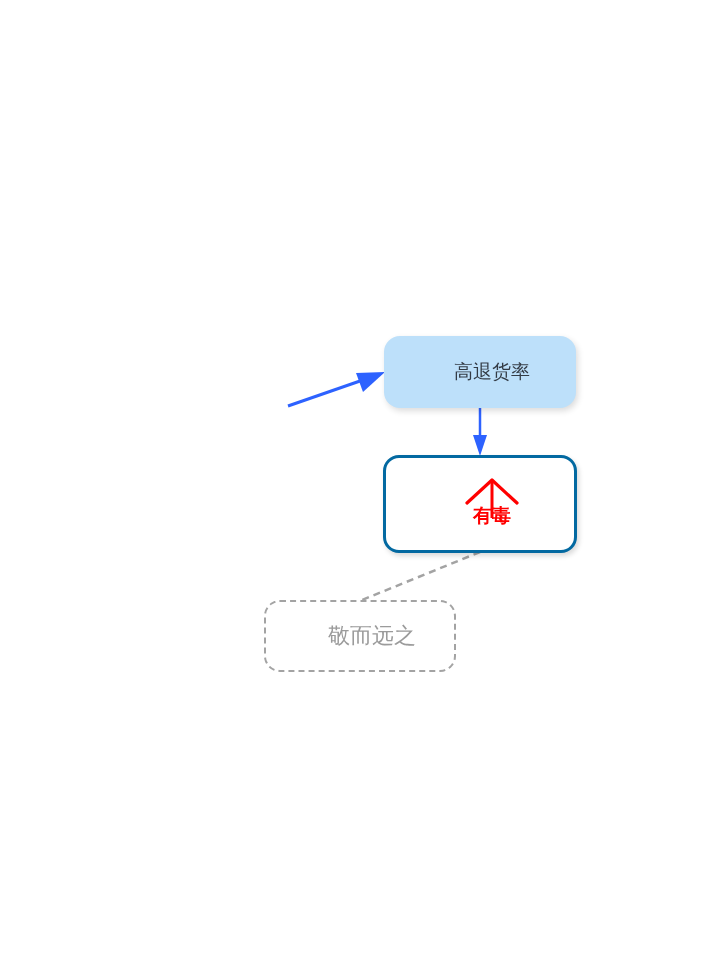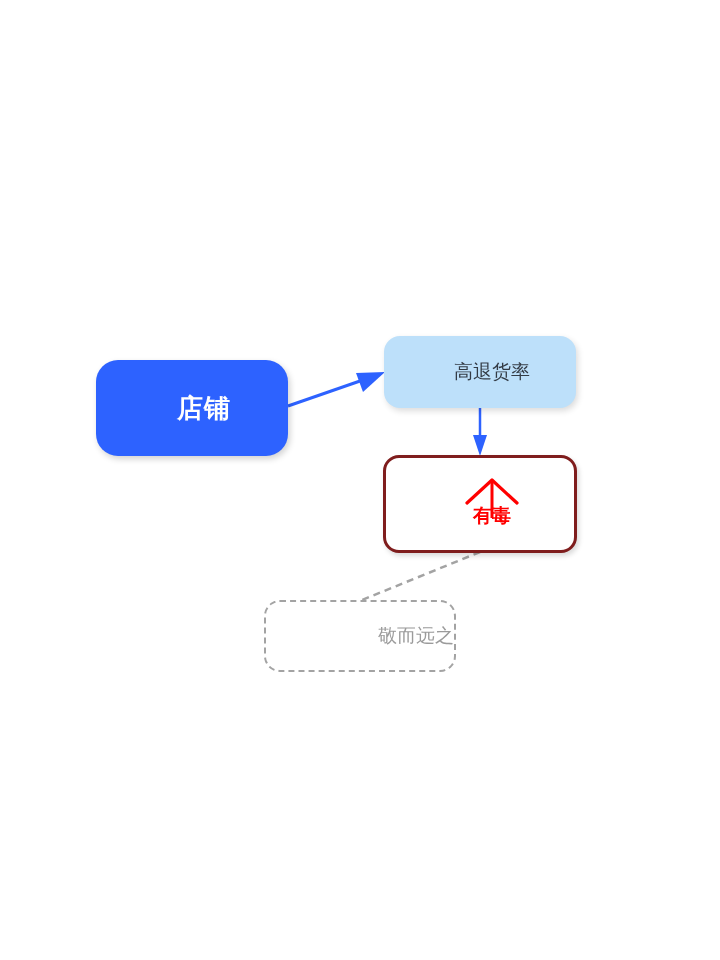--- a/index.html
+++ b/index.html
@@ -116,9 +116,6 @@
     </g>
   </svg>
 
-  <div class="node node-root">
-    <span>店铺</span>
-  </div>
 
   <div class="node node-sub">
     <span>高退货率</span>

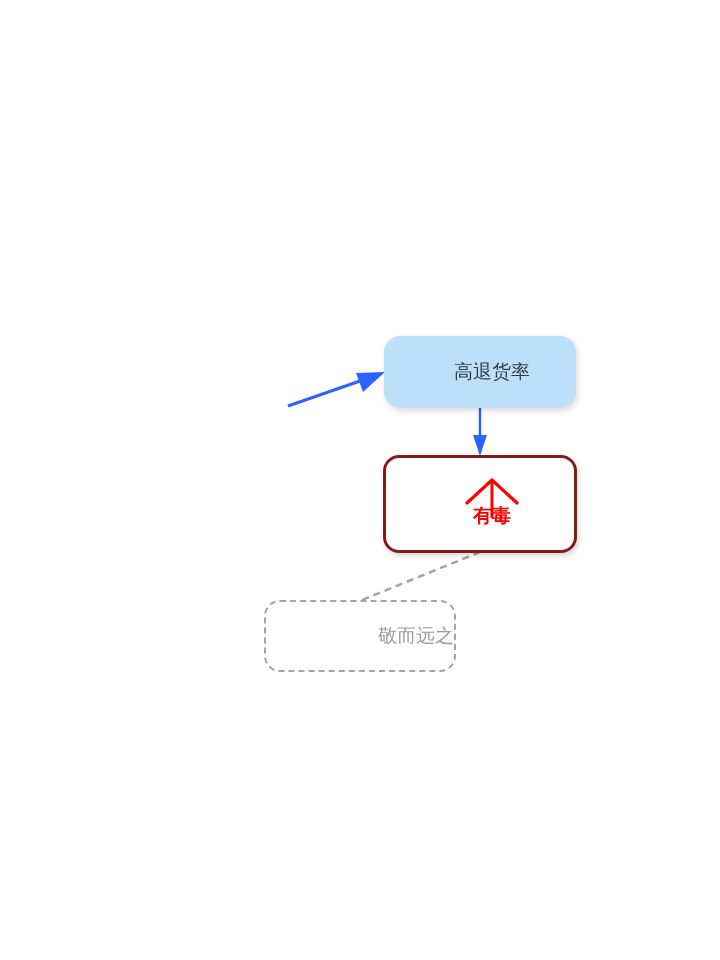--- a/index.html
+++ b/index.html
@@ -59,7 +59,7 @@
       left: 383px; top: 455px;
       width: 194px; height: 98px;
       background: #ffffff;
-      border: 3px solid #7f1d1d;
+      border: 3px solid #0369a1;
       border-radius: 16px;
       box-shadow: 2px 3px 5px rgba(0,0,0,0.15);
     }

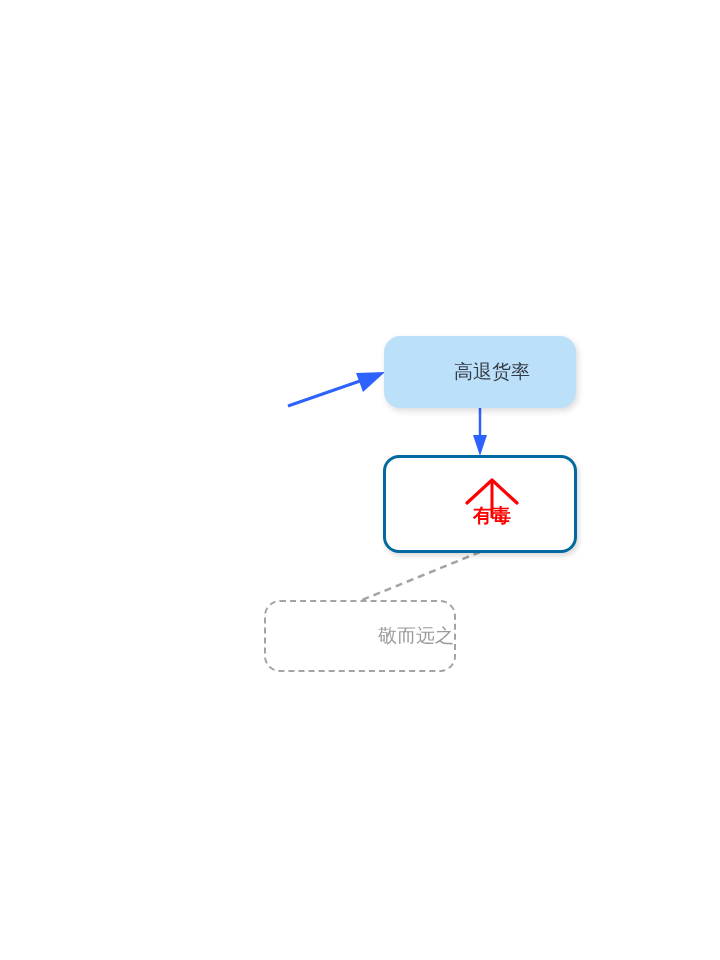--- a/index.html
+++ b/index.html
@@ -90,8 +90,7 @@
       border: 2px dashed #a3a3a3;
       border-radius: 16px;
       color: #9b9b9b;
-      font-size: 19px;
-      justify-content: flex-end;
+      font-size: 22px;
     }
   </style>
 </head>

